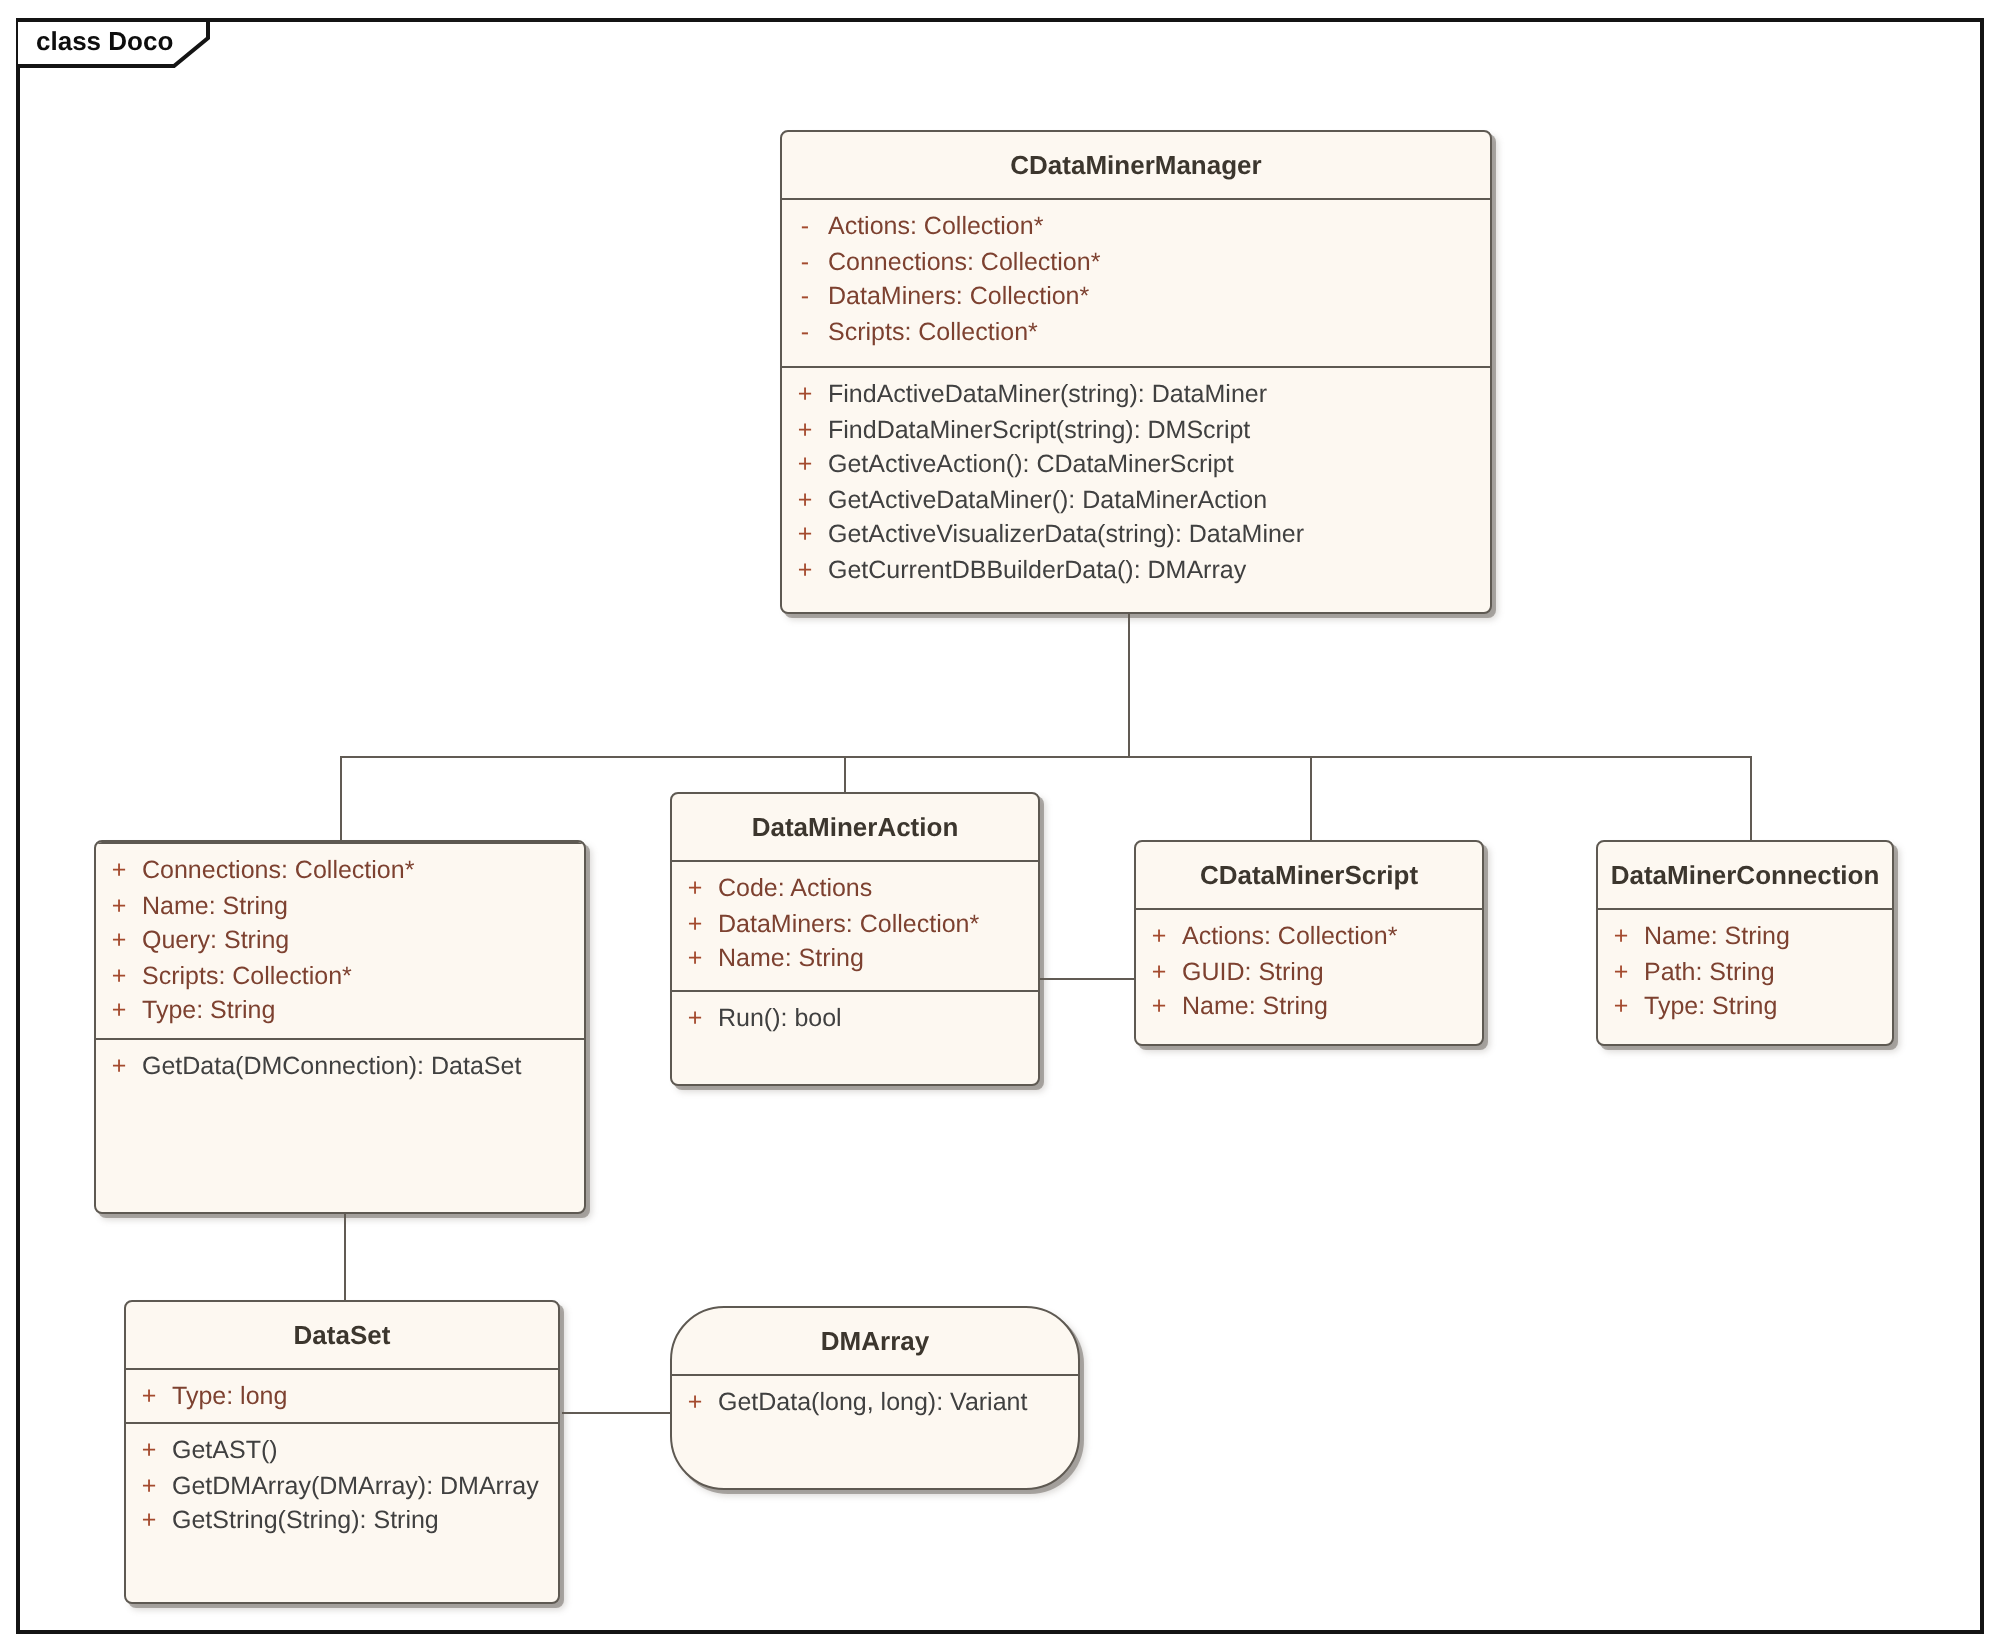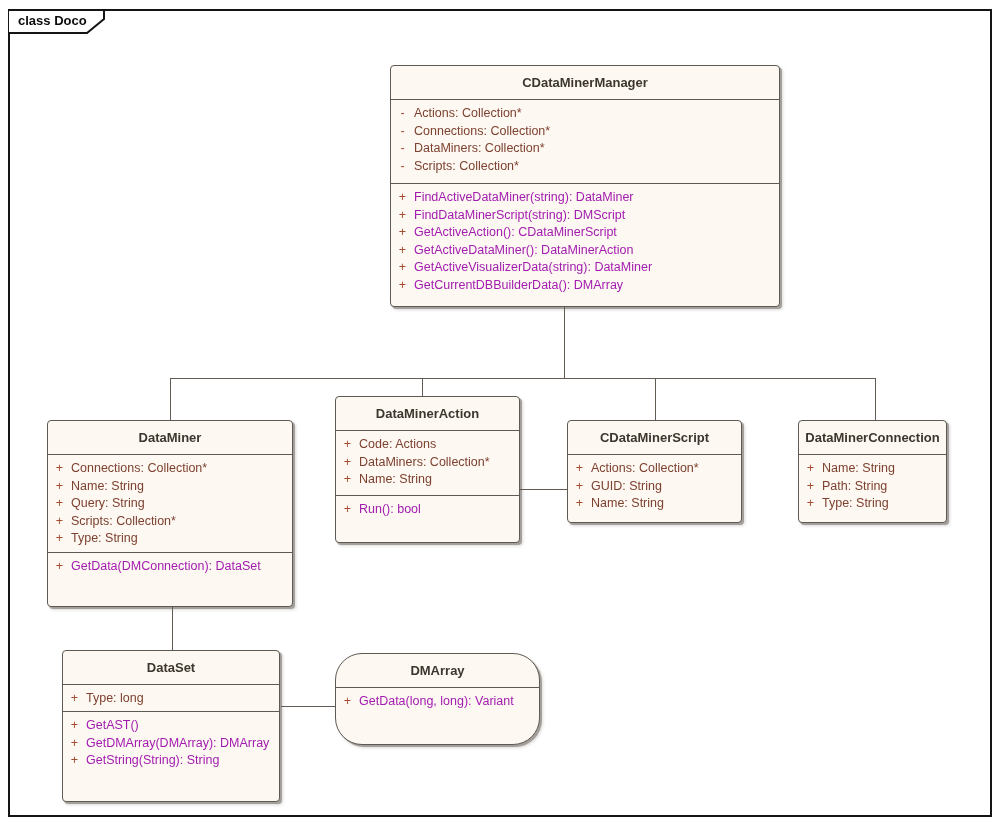--- a/index.html
+++ b/index.html
@@ -68,7 +68,7 @@
   <div class="conn" style="left:172px; top:607px; width:1px; height:46px;"></div>
   <div class="conn" style="left:281px; top:706px; width:54px; height:1px;"></div>
 
-  <div class="uml-class" style="left:390px; top:65px; width:390px; height:242px;">
+  <div class="uml-class" style="left:390px; top:65px; width:356px; height:242px;">
     <div class="uml-header">CDataMinerManager</div>
     <div class="uml-comp attrs" style="height:84px;">
       <div class="row">

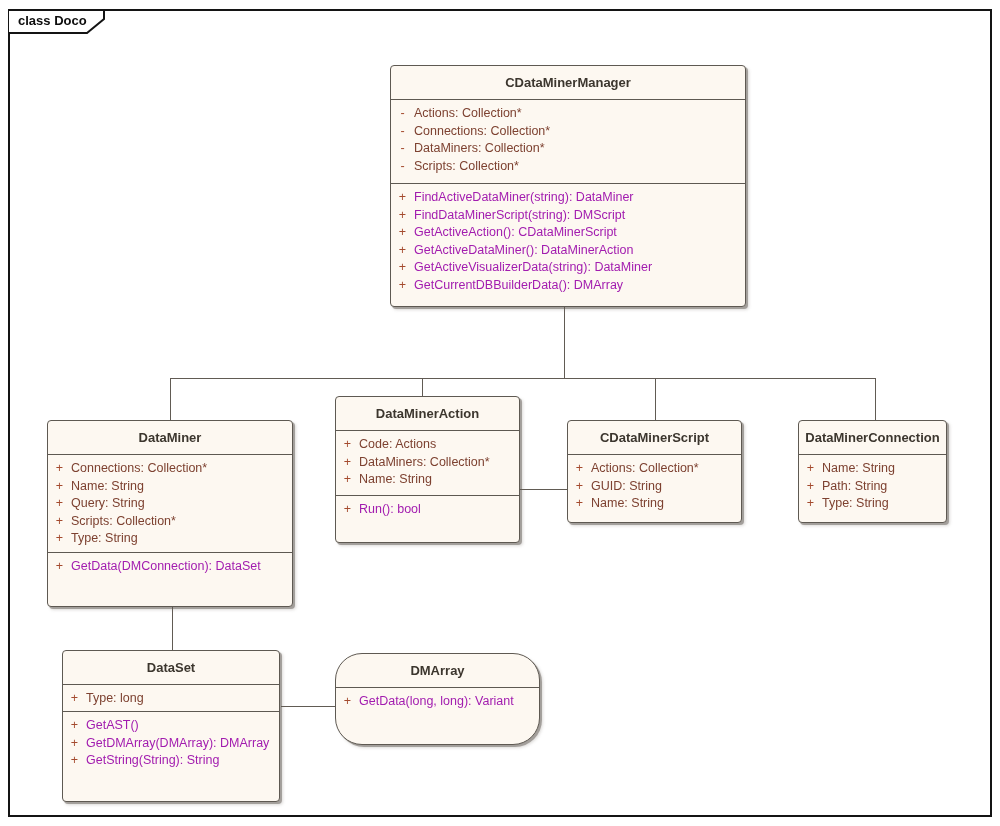--- a/index.html
+++ b/index.html
@@ -45,7 +45,7 @@
     font-family: "Liberation Sans", sans-serif;
   }
   .attrs .txt { color: #7d4130; }
-  .methods .txt { color: #a21caf; }
+  .methods .txt { color: #404040; }
 </style>
 </head>
 <body>

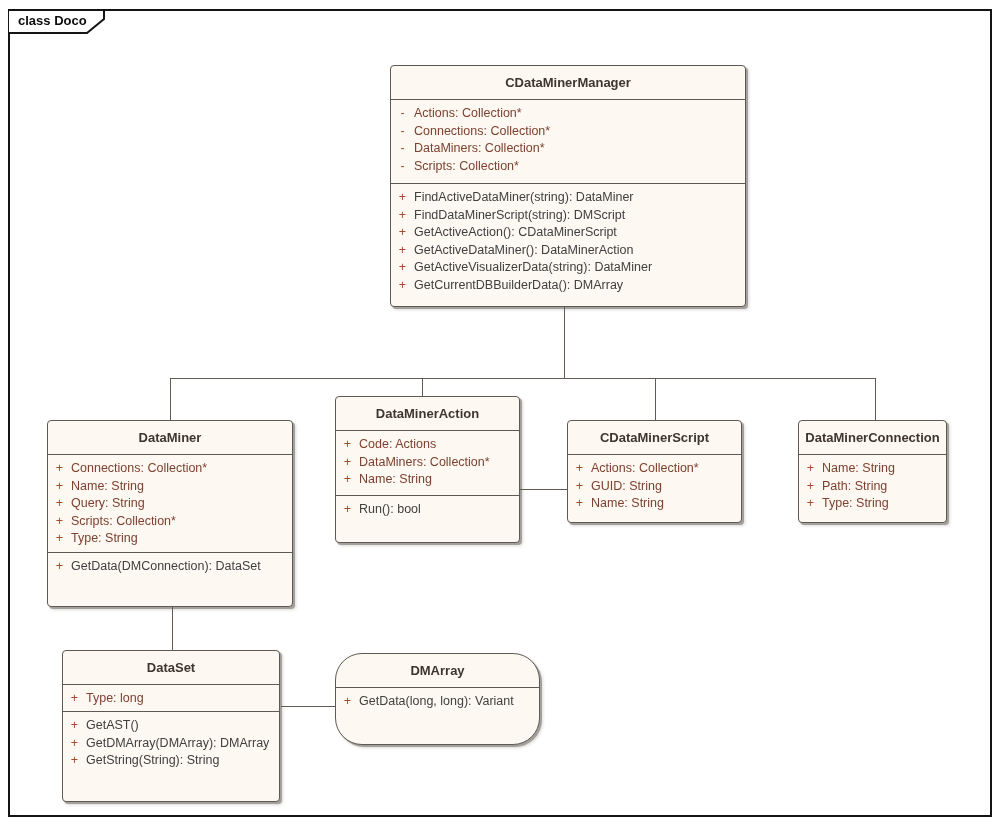--- a/index.html
+++ b/index.html
@@ -117,7 +117,6 @@
   </div>
 
   <div class="uml-class" style="left:47px; top:420px; width:246px; height:187px;">
-    <div class="uml-header">DataMiner</div>
     <div class="uml-comp attrs" style="height:98px;">
       <div class="row">
           <span class="vis">+</span>

